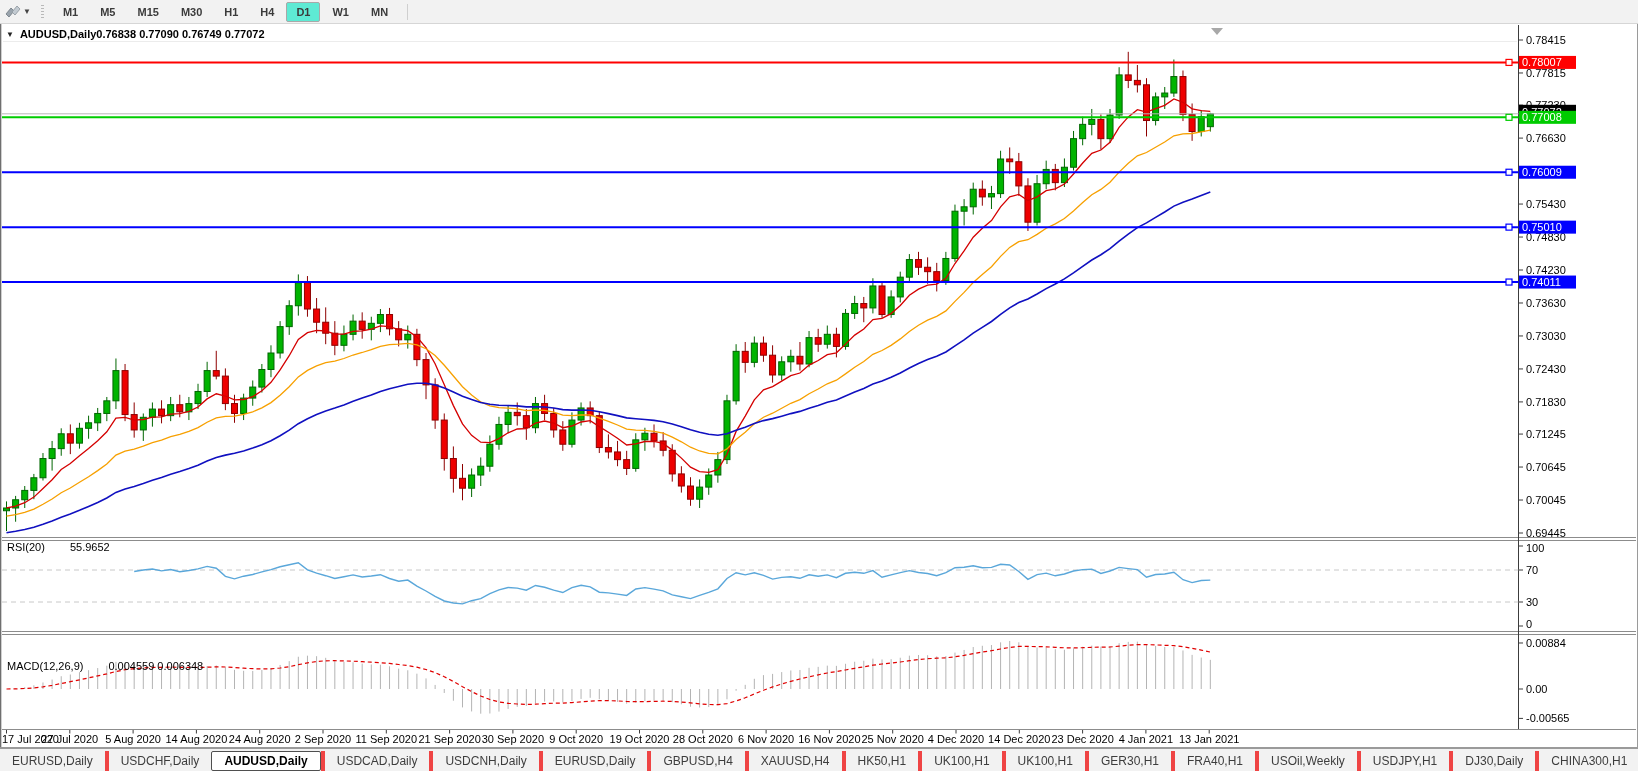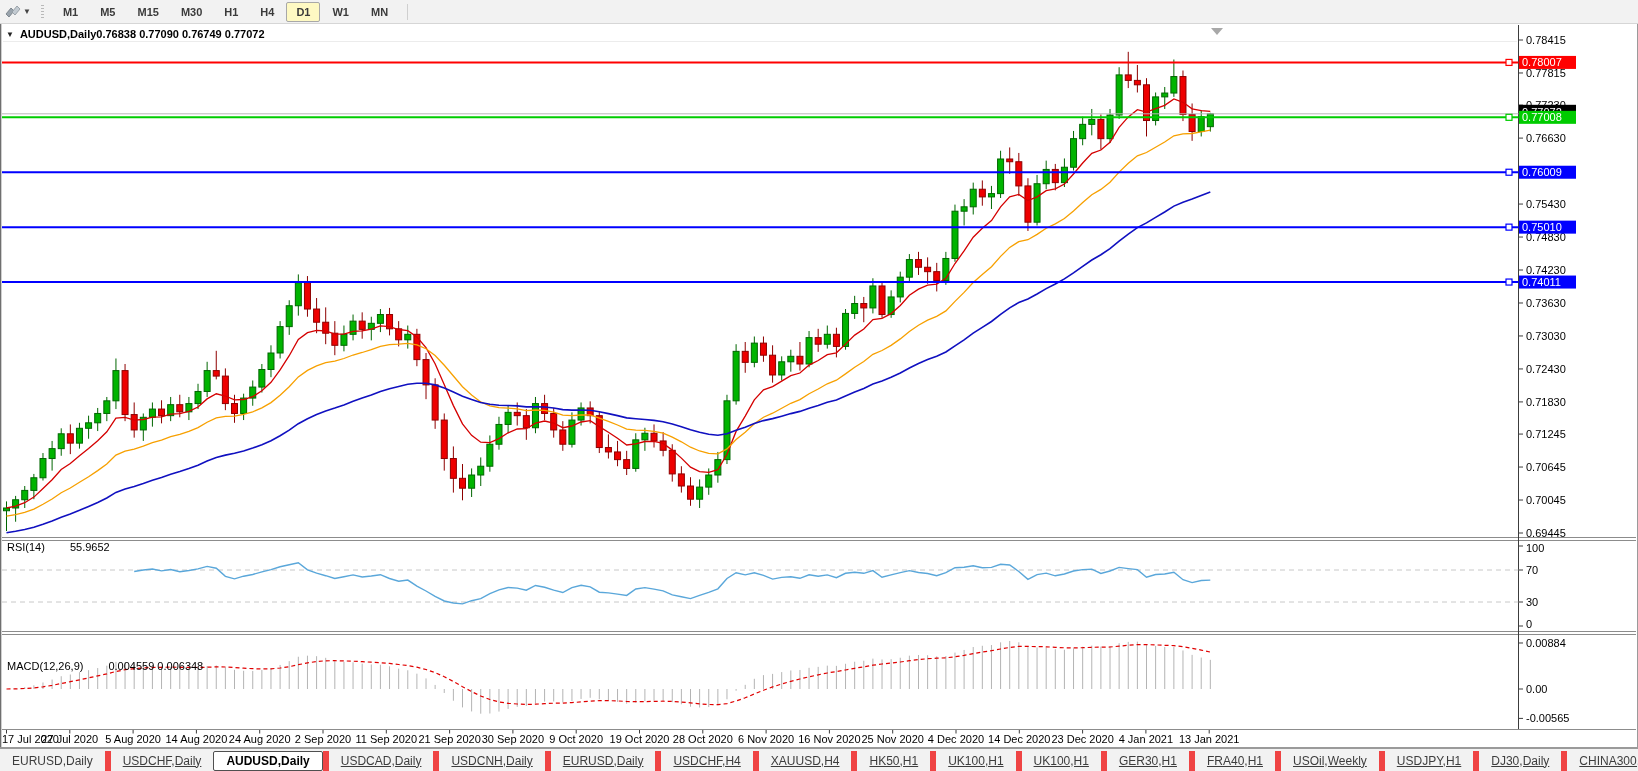--- a/index.html
+++ b/index.html
@@ -14,7 +14,7 @@
         background:repeating-linear-gradient(to bottom,#b9b9b9 0 1px,transparent 1px 3px);}
   .tf-btn{font-size:11px;font-weight:bold;color:#3b3b3b;padding:2px 9px;margin:8px 1px;
           border:1px solid transparent;border-radius:2px;line-height:14px;}
-  .tf-btn.selected{background:#fef9c3;border:1px solid #a8a8a8;}
+  .tf-btn.selected{background:#5eead4;border:1px solid #a8a8a8;}
   .tb-sep{width:1px;height:16px;background:#cfcfcf;margin:0 8px;}
   
   .title-bar{position:absolute;left:6px;top:27px;height:14px;font-size:11px;font-weight:bold;

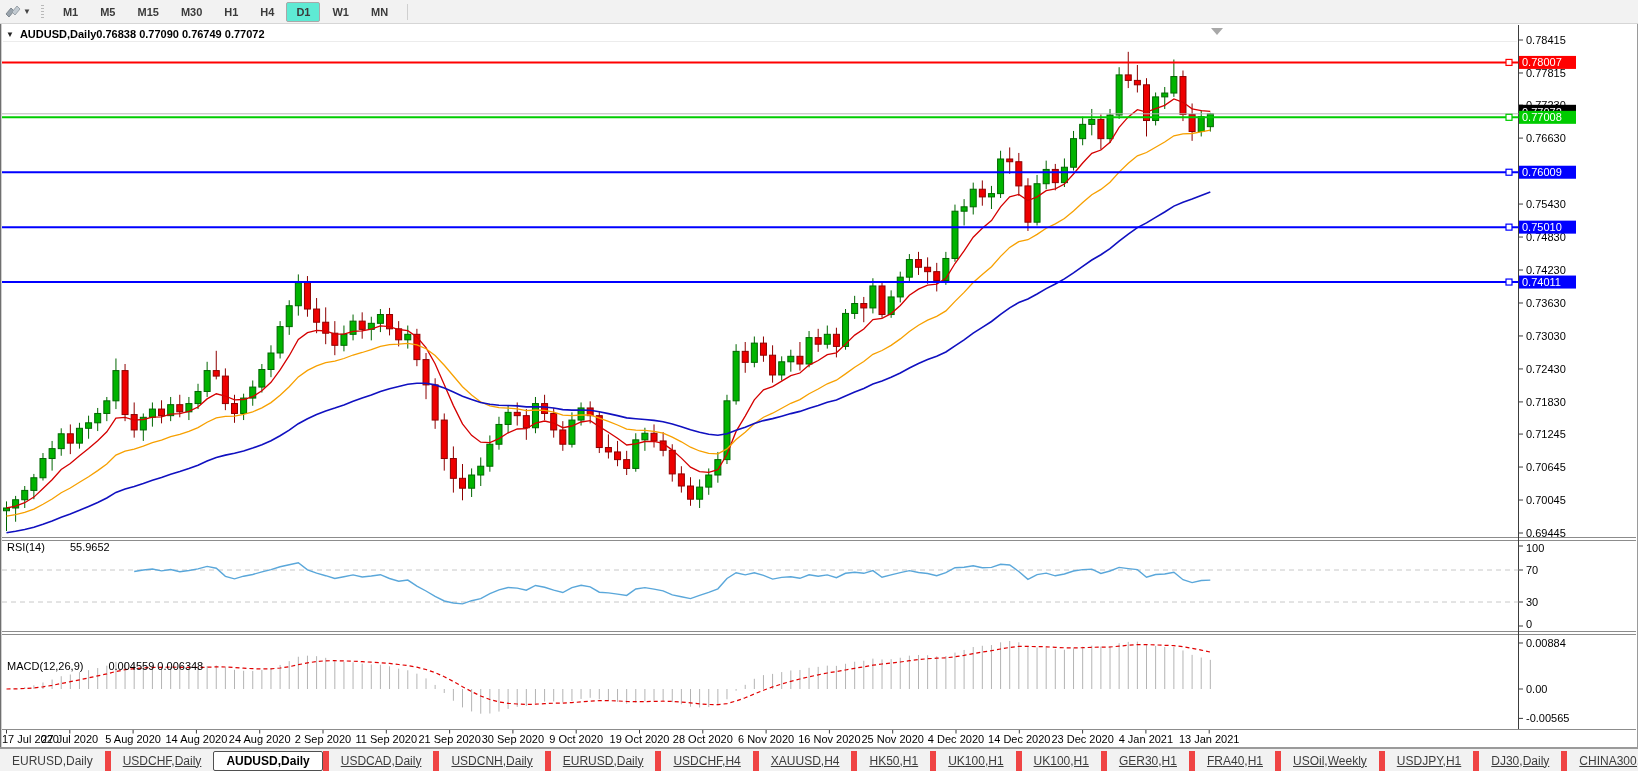--- a/index.html
+++ b/index.html
@@ -68,7 +68,7 @@
   </div>
 
   <div class="ind-header" style="left:7px;top:541px;">
-    <span>RSI(14)</span><span class="ind-val">55.9652</span>
+    <span>RSI(20)</span><span class="ind-val">55.9652</span>
   </div>
   <div class="ind-header" style="left:7px;top:660px;">
     <span>MACD(12,26,9)</span><span class="ind-val">0.004559 0.006348</span>

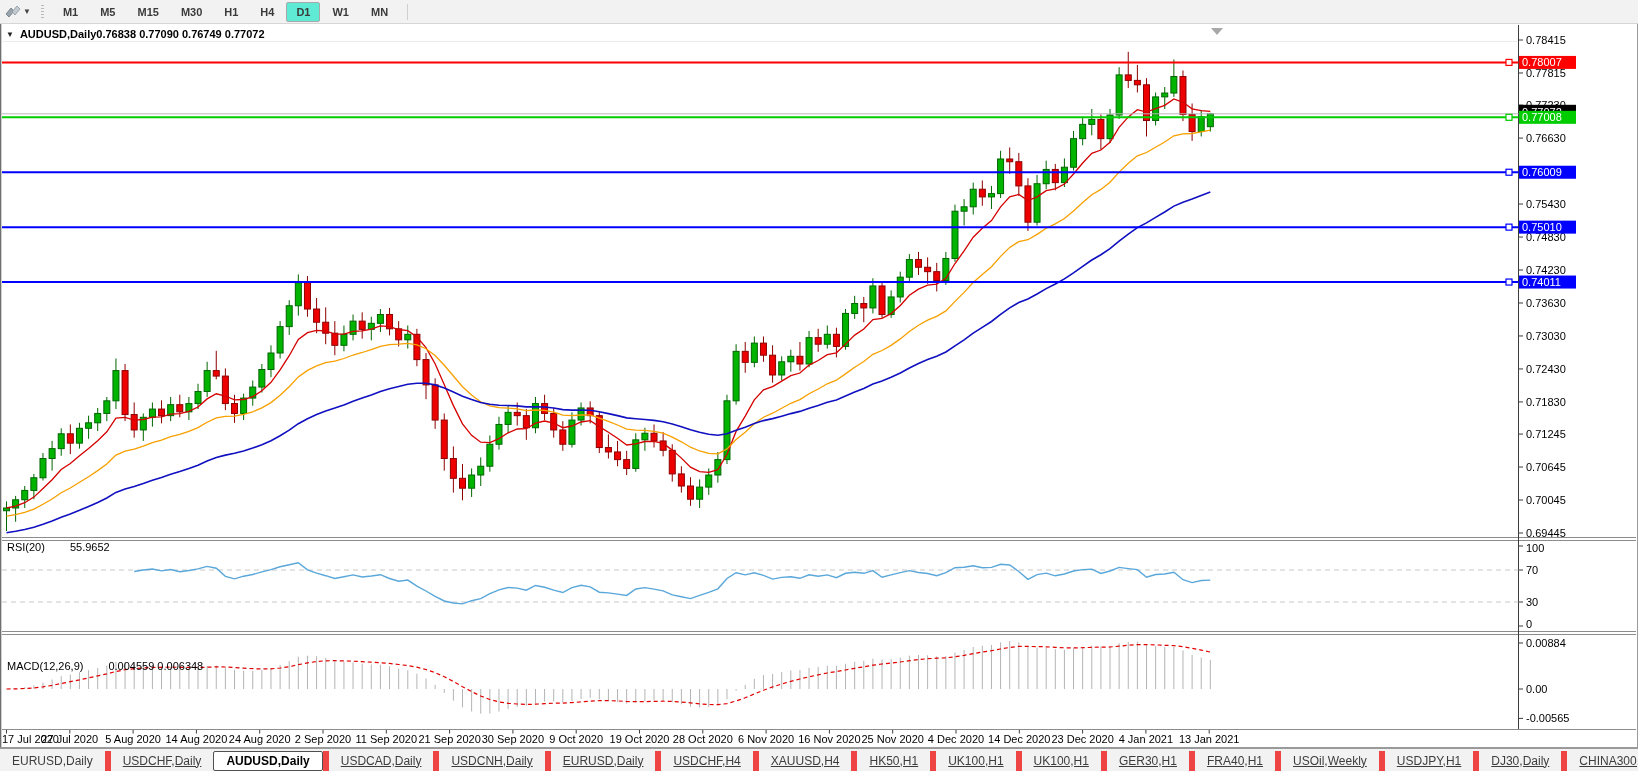--- a/index.html
+++ b/index.html
@@ -28,7 +28,7 @@
           border-top:1px solid #9a9a9a;display:flex;align-items:center;z-index:5;
           font-size:12px;color:#3d3d3d;overflow:hidden;}
   .tab{padding:2px 12px;white-space:nowrap;line-height:16px;}
-  .tab.divider{border-left:6px solid #ef4444;text-decoration:underline;}
+  .tab.divider{border-left:4px solid #ef4444;}
   .tab.active{background:#fff;border:1px solid #4f4f4f;border-radius:2px;
               font-weight:bold;color:#000;padding:1px 12px;}
   svg text{font-family:"Liberation Sans",sans-serif;}

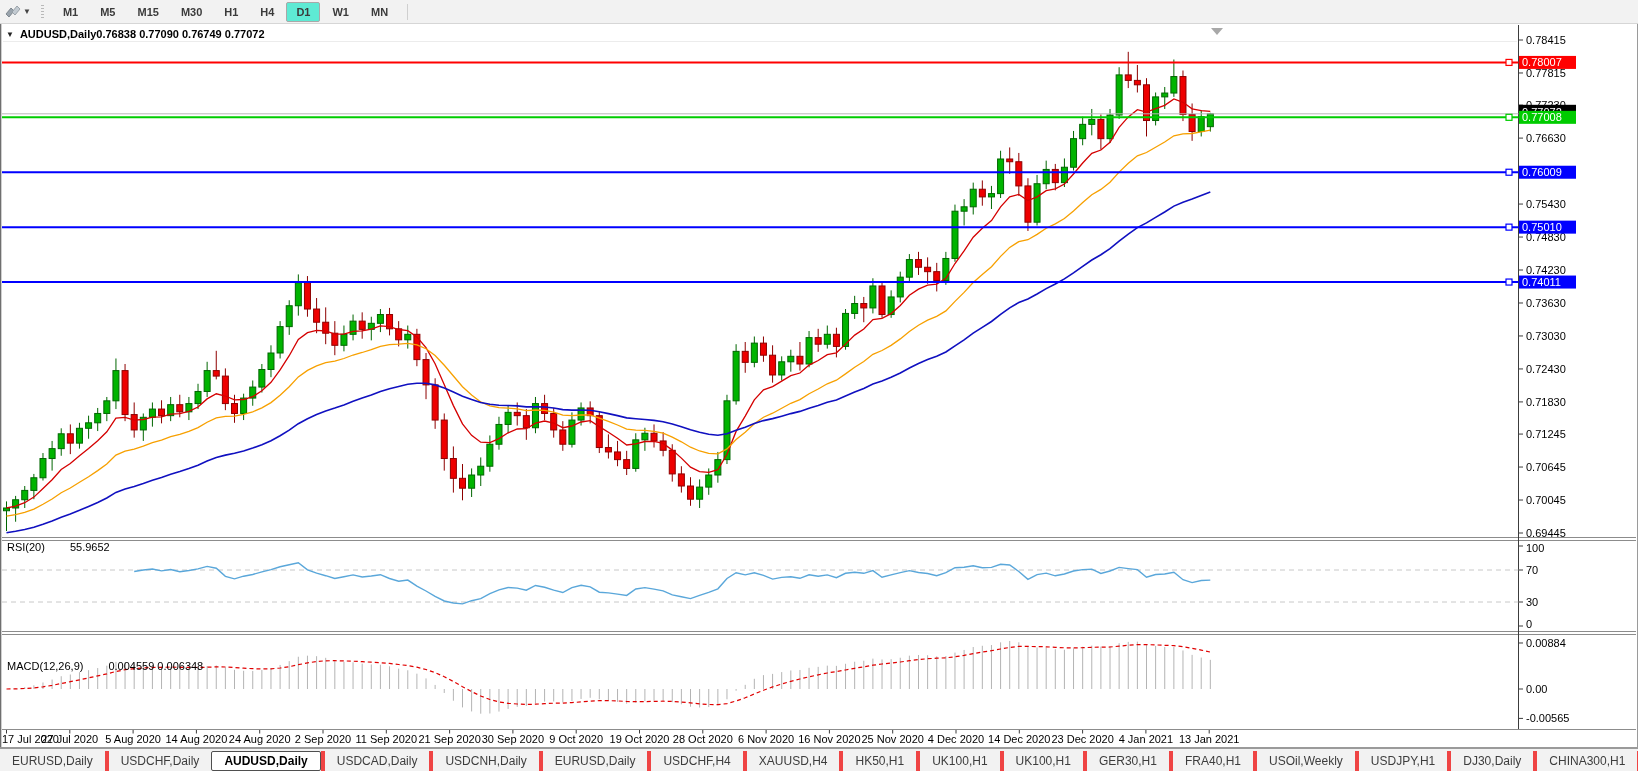--- a/index.html
+++ b/index.html
@@ -902,7 +902,7 @@
       <div class="tab divider">USDCAD,Daily</div>
       <div class="tab divider">USDCNH,Daily</div>
       <div class="tab divider">EURUSD,Daily</div>
-      <div class="tab divider">USDCHF,H4</div>
+      <div class="tab divider">GBPUSD,H4</div>
       <div class="tab divider">XAUUSD,H4</div>
       <div class="tab divider">HK50,H1</div>
       <div class="tab divider">UK100,H1</div>

